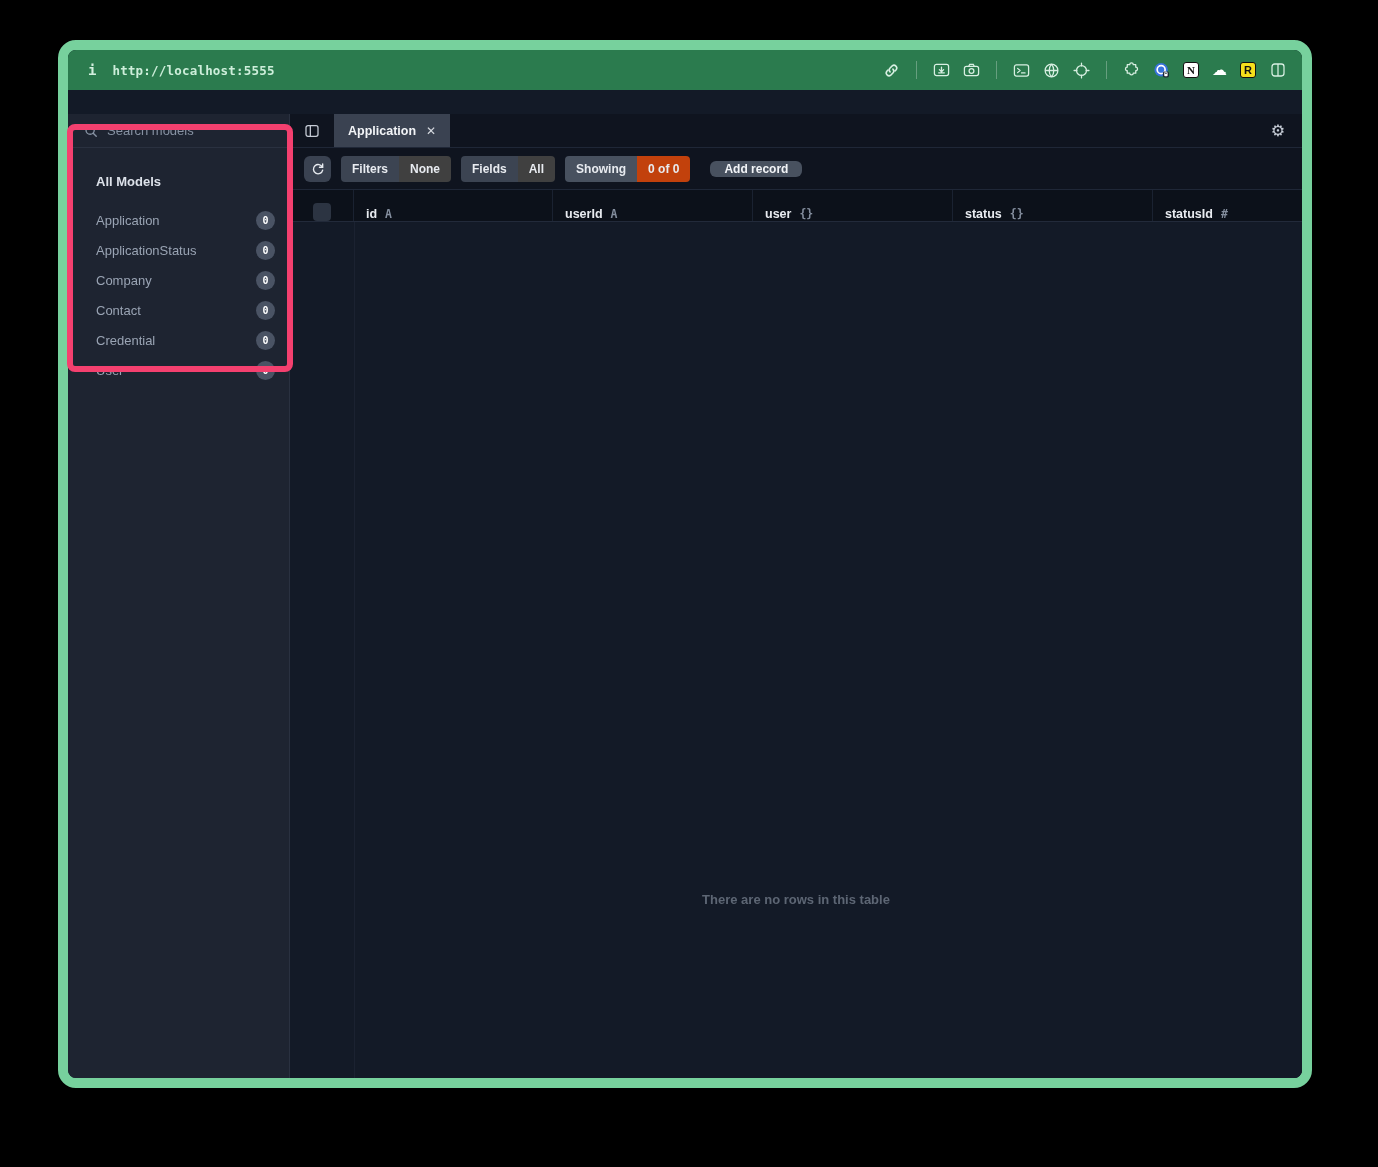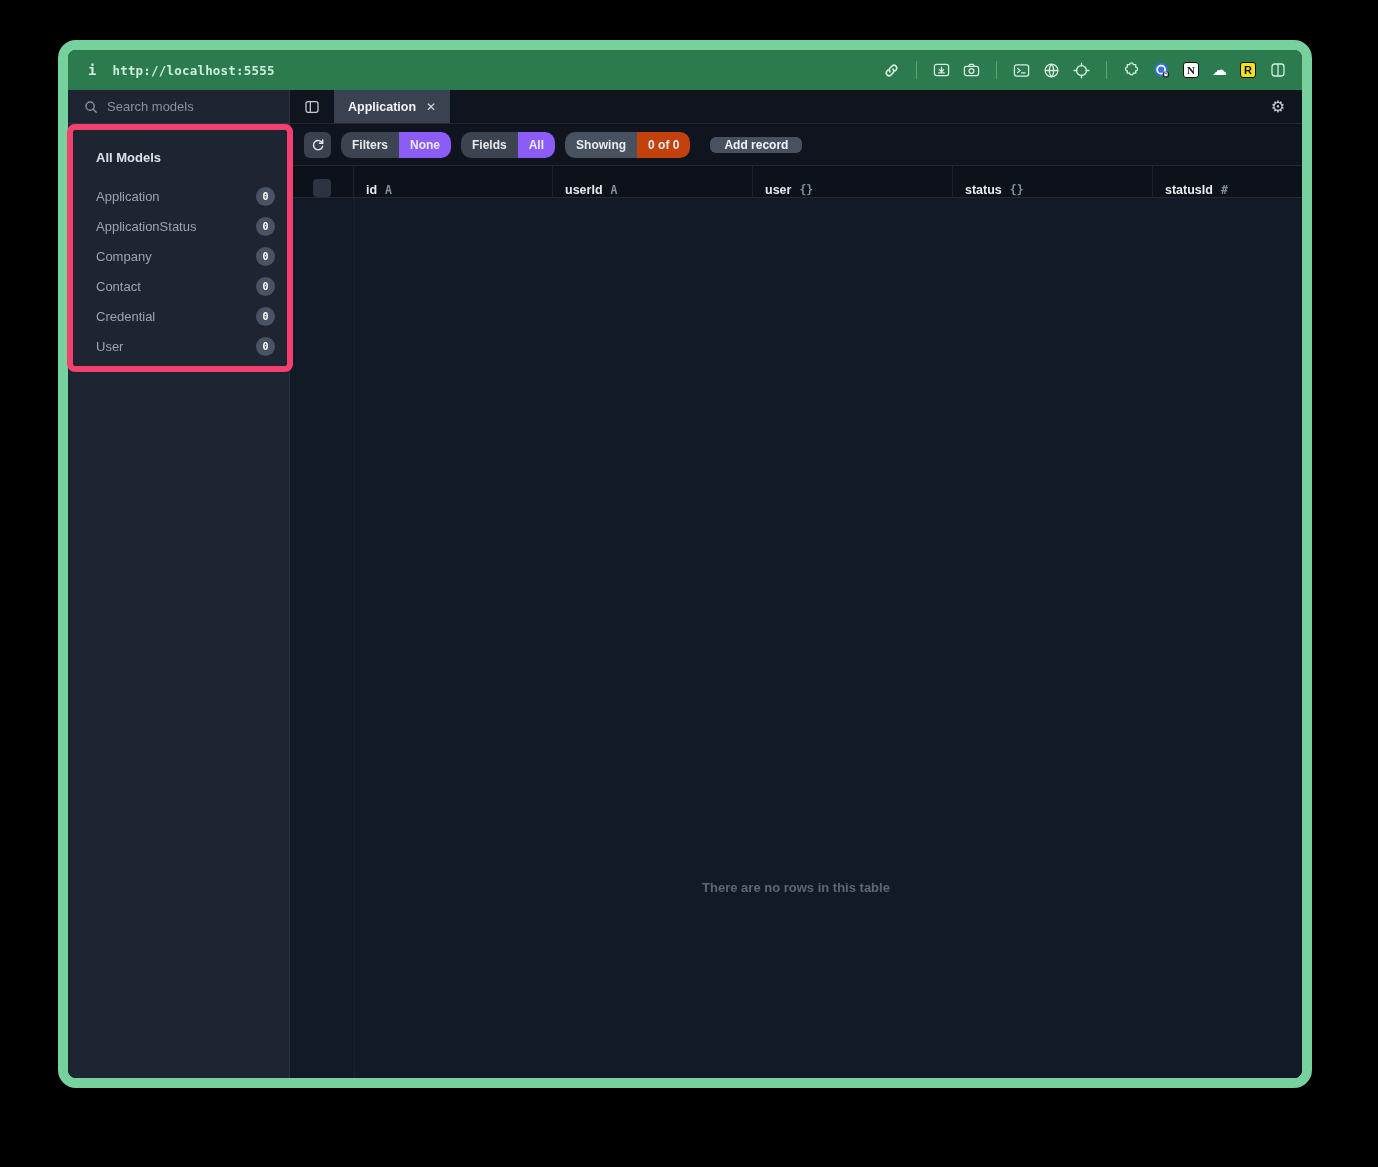--- a/index.html
+++ b/index.html
@@ -33,7 +33,7 @@
   .cloud-glyph { font-family:"DejaVu Sans", sans-serif; font-size:15px; color:#fff; line-height:1; }
 
   
-  .content { flex:1; display:flex; min-height:0; }
+  .content { flex:1; display:flex; min-height:0;margin-top:24px; }
 
   
   .sidebar { width:222px; flex:0 0 222px; background:#1e2431; border-right:1px solid #2a3140;

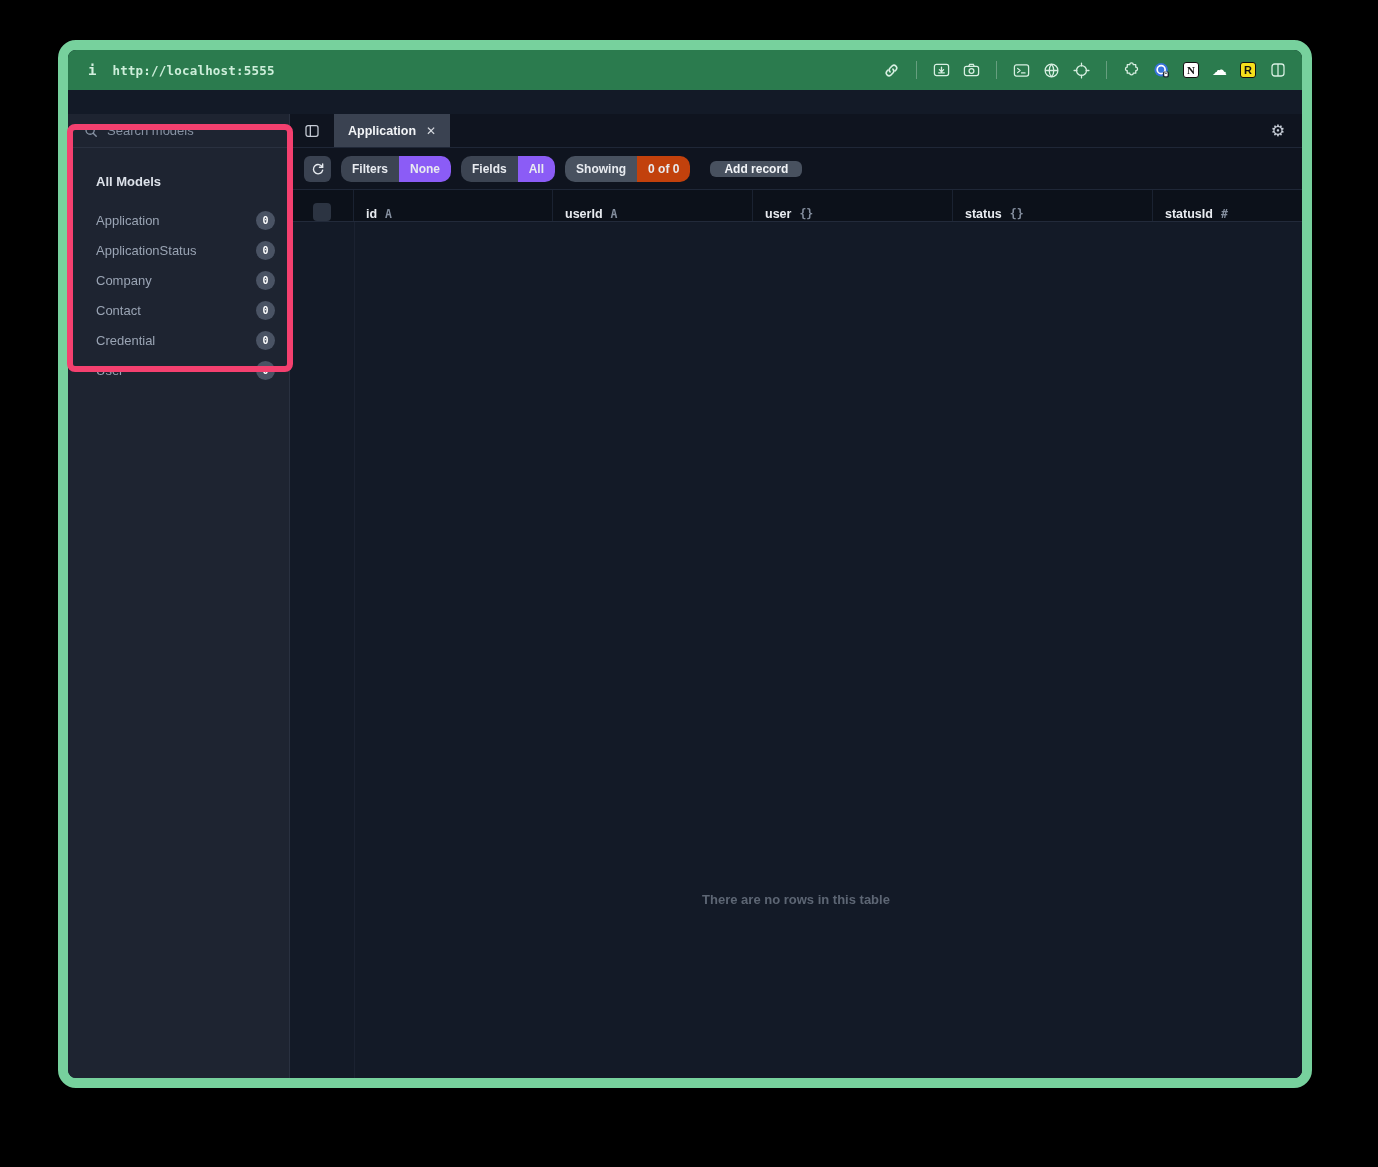--- a/index.html
+++ b/index.html
@@ -69,7 +69,7 @@
              gap:10px; padding:0 14px; border-bottom:1px solid #1f2737; }
   .icon-btn { width:27px; height:26px; background:#3a4251; border:none; border-radius:6px;
               color:#e8ebf0; display:flex; align-items:center; justify-content:center; cursor:pointer; }
-  .seg { display:flex; border-radius:10px; overflow:hidden; cursor:pointer; height:26px; }
+  .seg { display:flex; border-radius:4px; overflow:hidden; cursor:pointer; height:26px; }
   .seg > span { display:flex; align-items:center; padding:0 11px; font-size:12px;
                 font-weight:bold; color:#e8ebf0; }
   .seg .seg-label { background:#3c4452; }

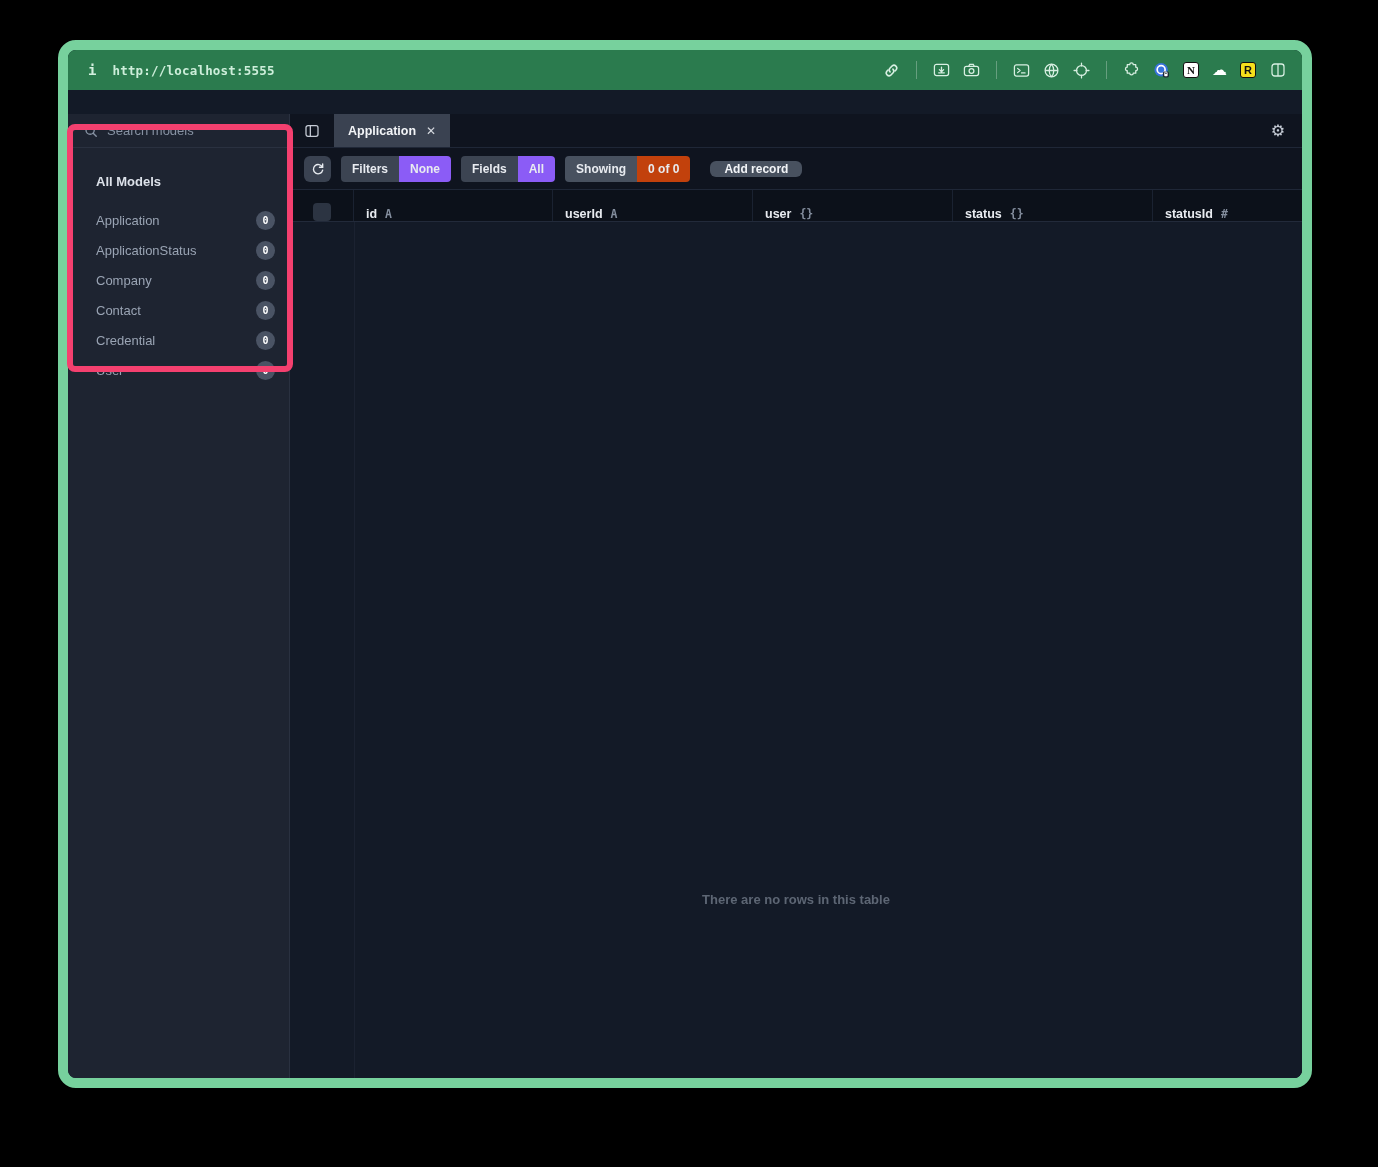--- a/index.html
+++ b/index.html
@@ -73,7 +73,7 @@
   .seg > span { display:flex; align-items:center; padding:0 11px; font-size:12px;
                 font-weight:bold; color:#e8ebf0; }
   .seg .seg-label { background:#3c4452; }
-  .seg .seg-value { background:#8b5cf6; }
+  .seg .seg-value { background:#404040; }
   .seg.seg-info .seg-label { background:#48515f; }
   .seg.seg-info .seg-value { background:#c2410c; }
   .btn { height:16px; background:#48515f; border:none; border-radius:6px; color:#f2f4f7;

